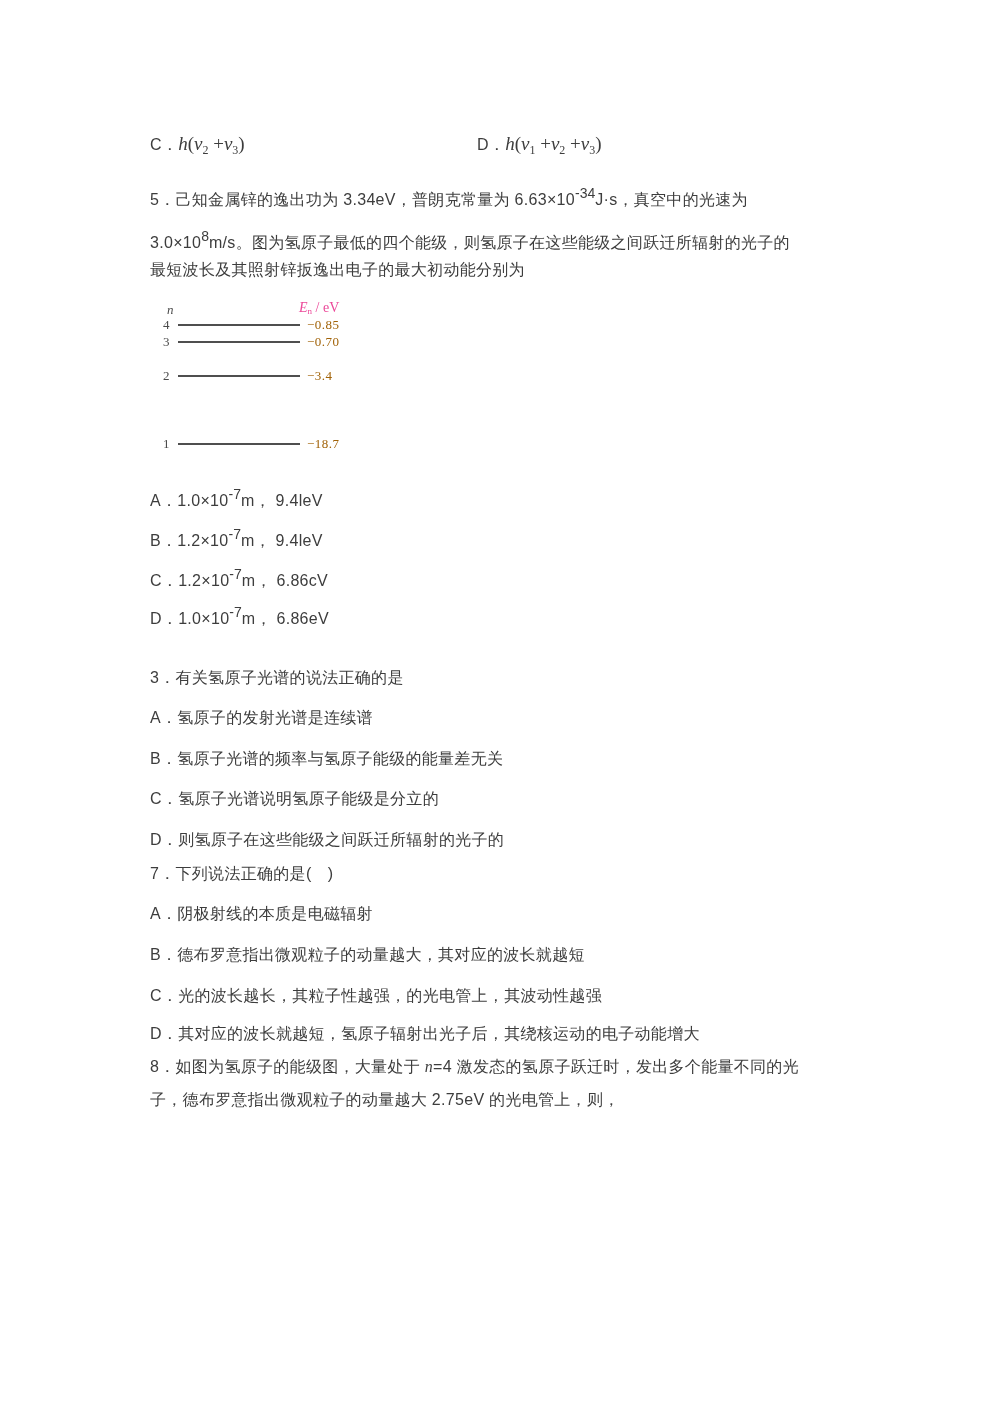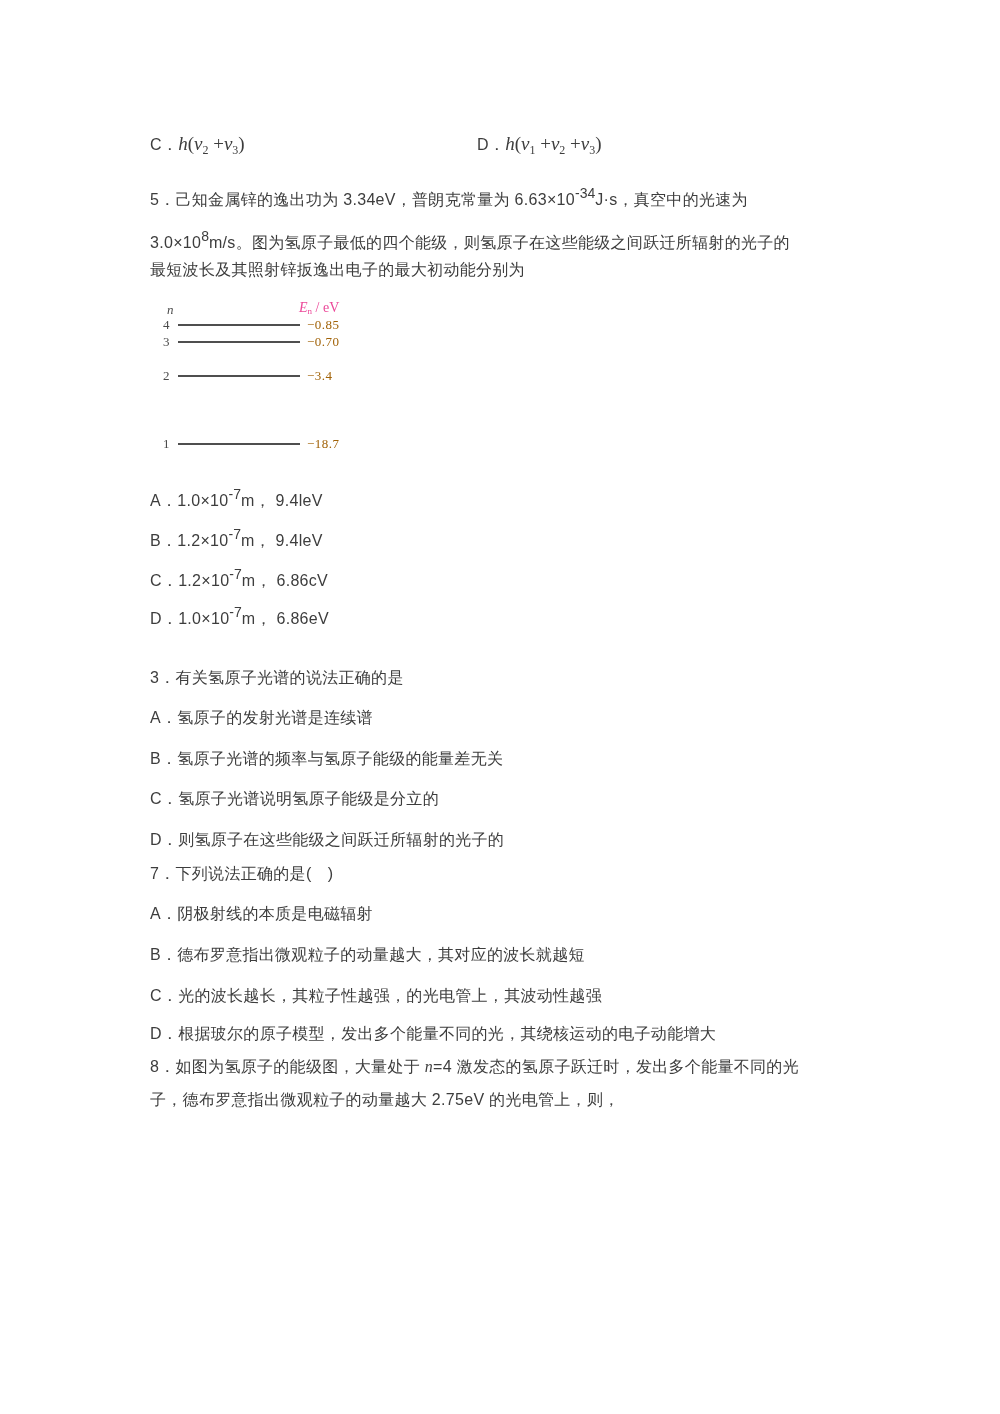--- a/index.html
+++ b/index.html
@@ -128,7 +128,7 @@
 <div class="line" style="top:902px">A．阴极射线的本质是电磁辐射</div>
 <div class="line" style="top:943px">B．德布罗意指出微观粒子的动量越大，其对应的波长就越短</div>
 <div class="line" style="top:984px">C．光的波长越长，其粒子性越强，的光电管上，其波动性越强</div>
-<div class="line" style="top:1022px">D．根据玻尔的原子模型，发出多个能量不同的光，其绕核运动的电子动能增大</div>
+<div class="line" style="top:1022px">D．其对应的波长就越短，氢原子辐射出光子后，其绕核运动的电子动能增大</div>
 
 <div class="line" style="top:1055px">8．如图为氢原子的能级图，大量处于 <i>n</i>=4 激发态的氢原子跃迁时，发出多个能量不同的光</div>
 <div class="line" style="top:1088px">子，德布罗意指出微观粒子的动量越大 2.75eV 的光电管上，则，</div>

